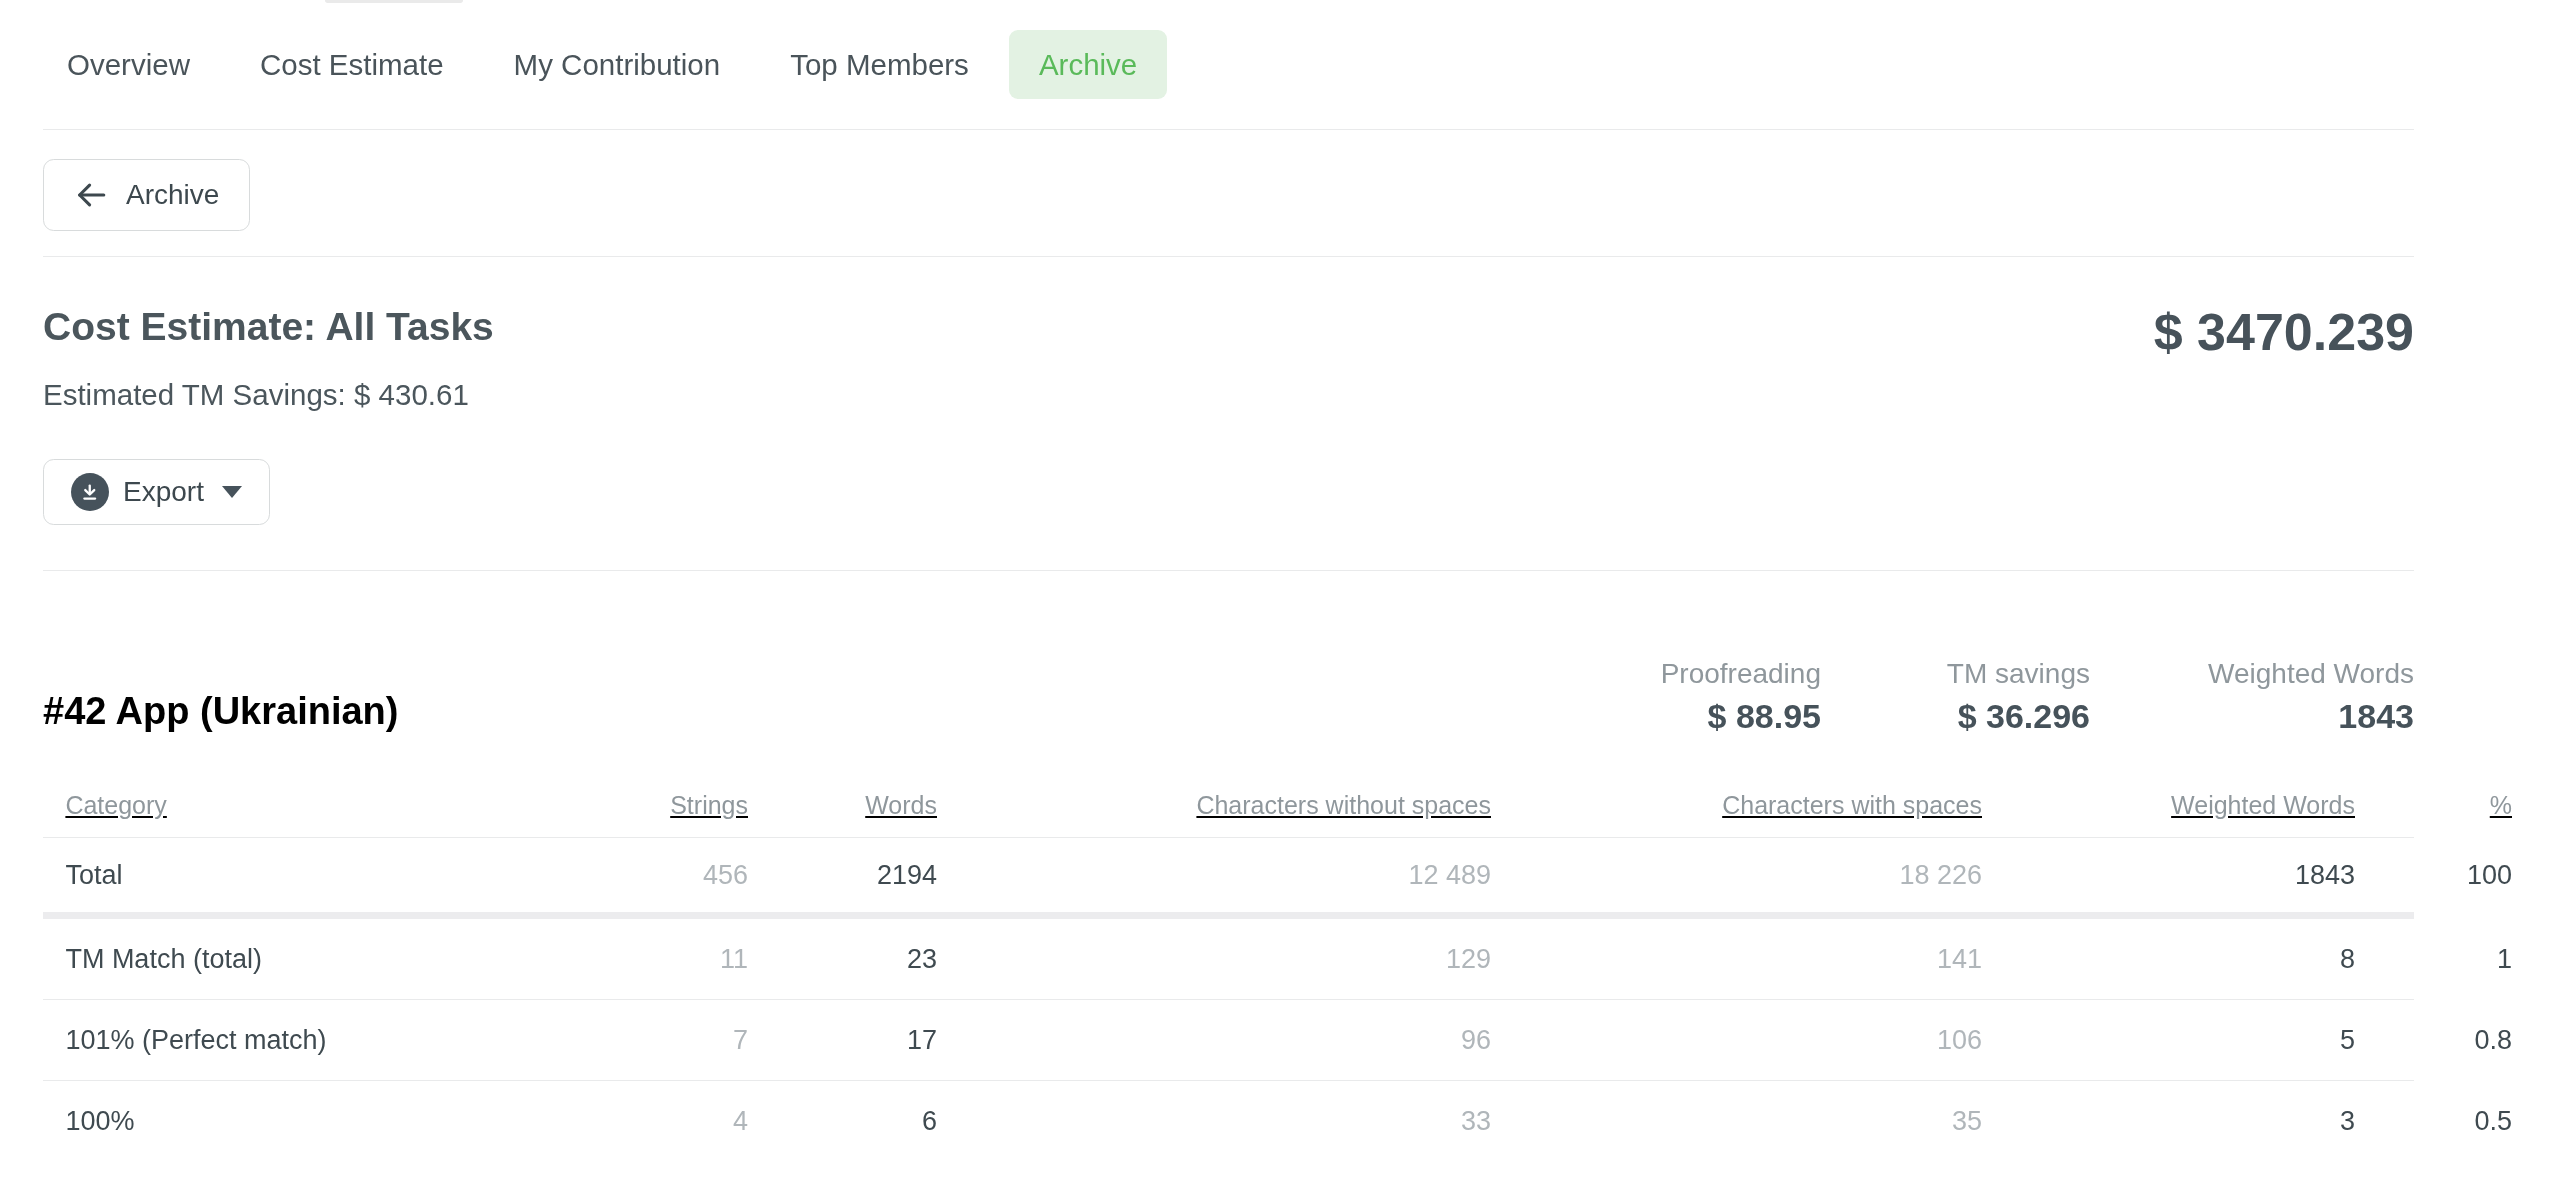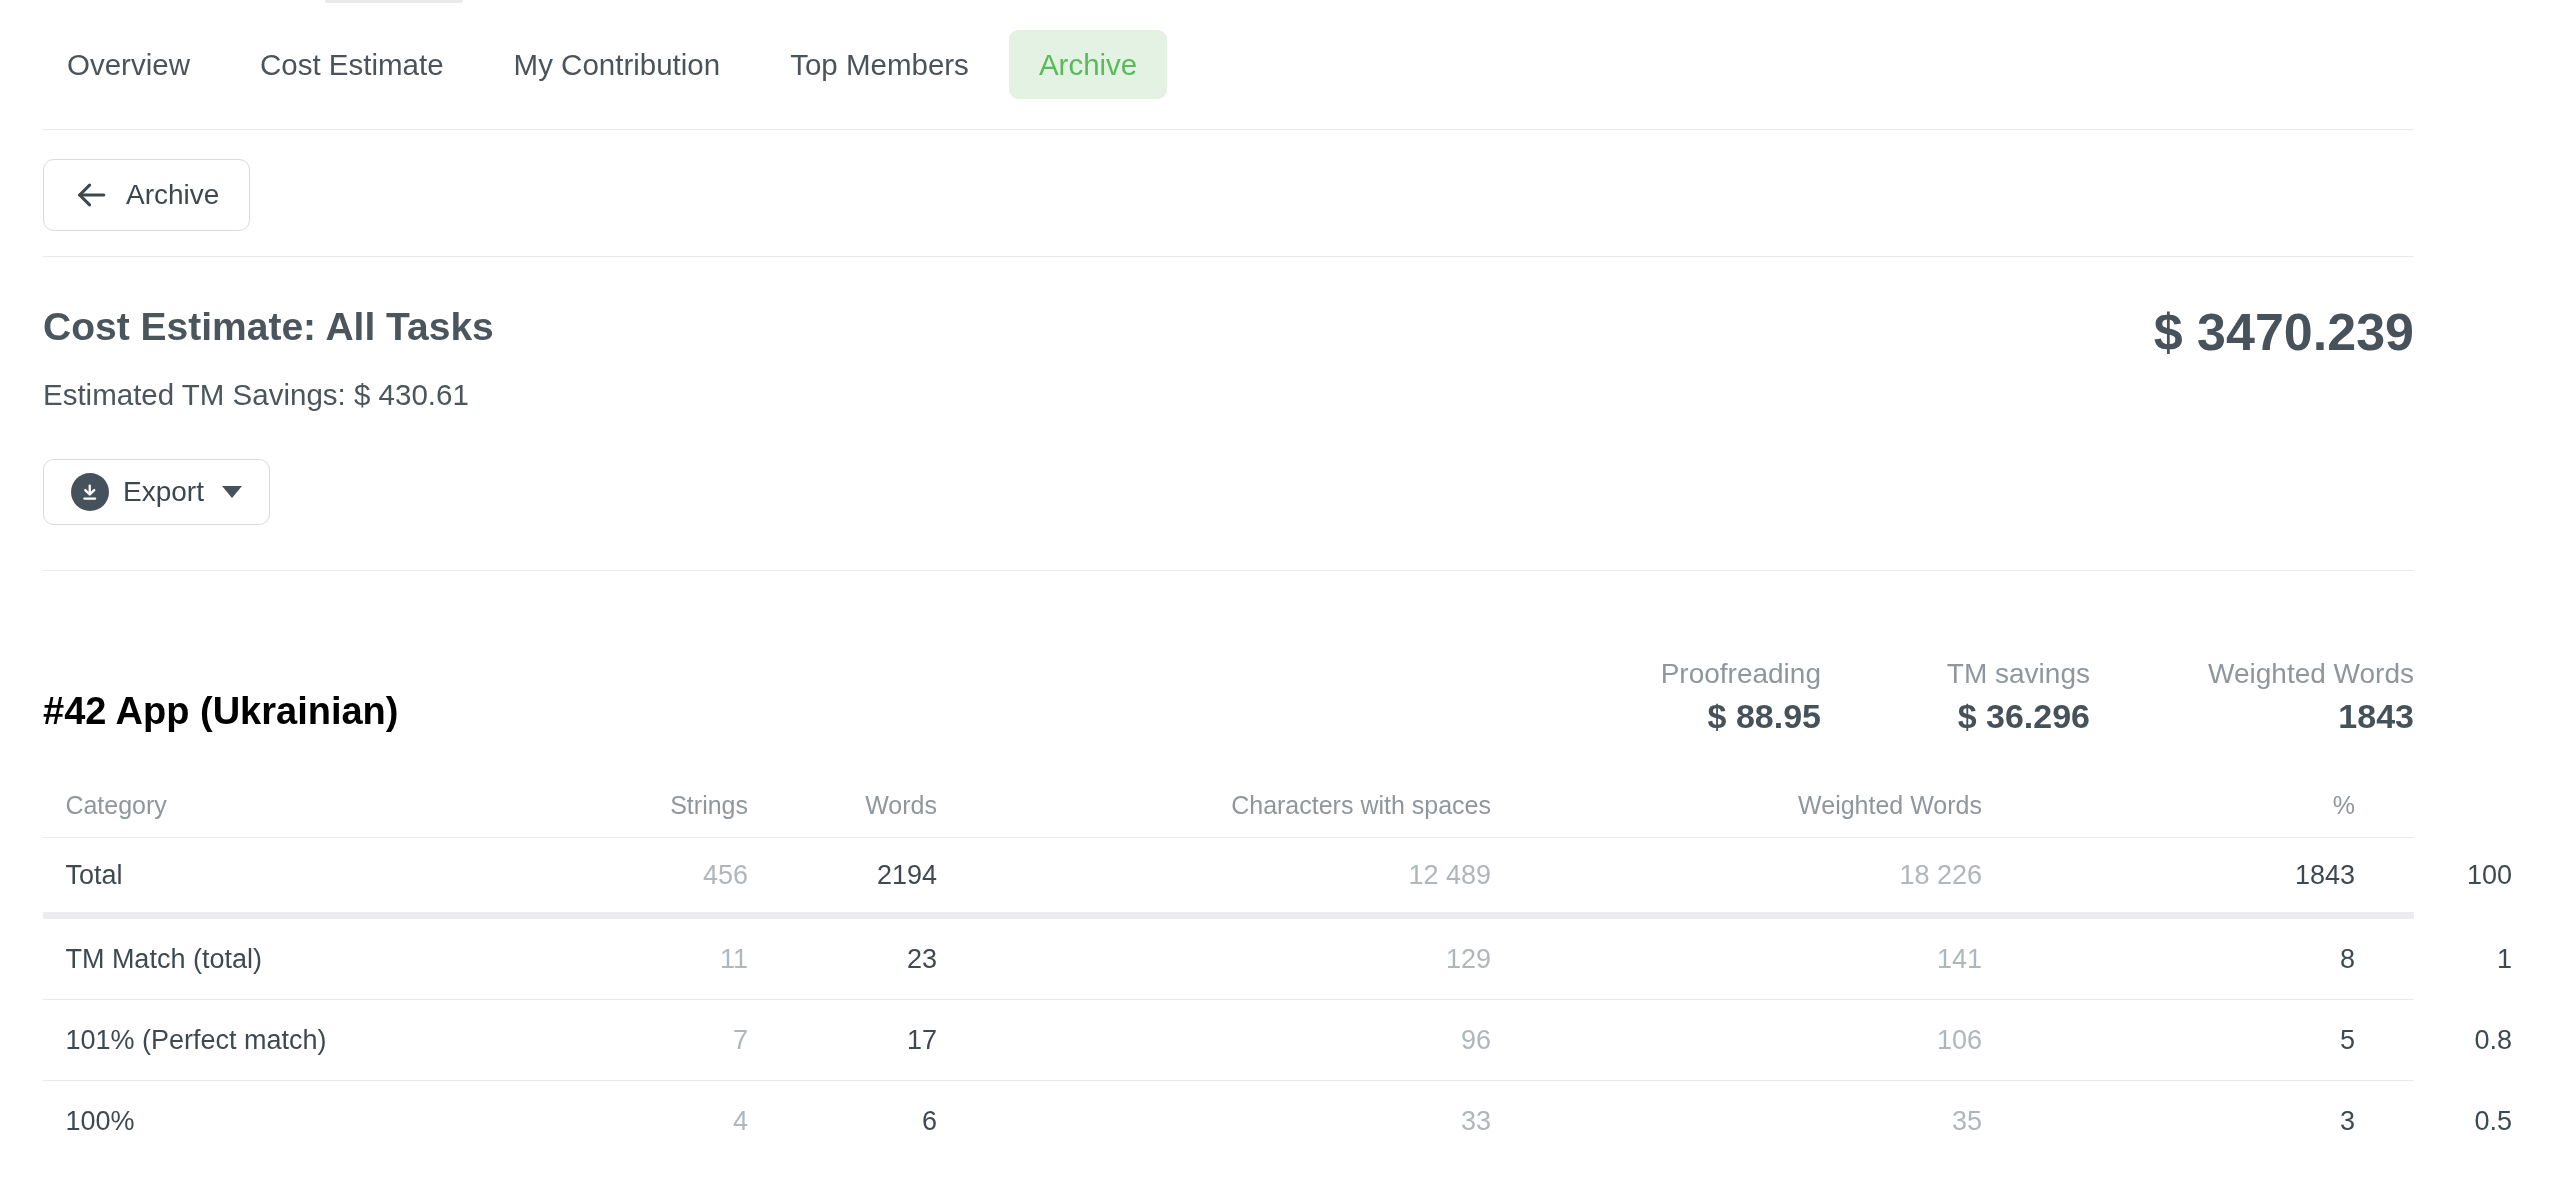--- a/index.html
+++ b/index.html
@@ -68,7 +68,7 @@
   .t-row { display:grid;
            grid-template-columns:385px 320px 189px 554px 491px 373px 157px;
            padding-right:22.4px; align-items:center; }
-  .t-head { height:64px; border-bottom:1.8px solid #e9eaeb; }
+  .t-head { height:64px; border-bottom:1.8px solid #e9eaeb;text-decoration:underline; }
   .t-head .cell { font-size:25px; color:#8f979c; }
   .t-body-row { height:81px; border-bottom:1.8px solid #e9eaeb; }
   .t-body-row.total { border-bottom:7.2px solid #ececee; }

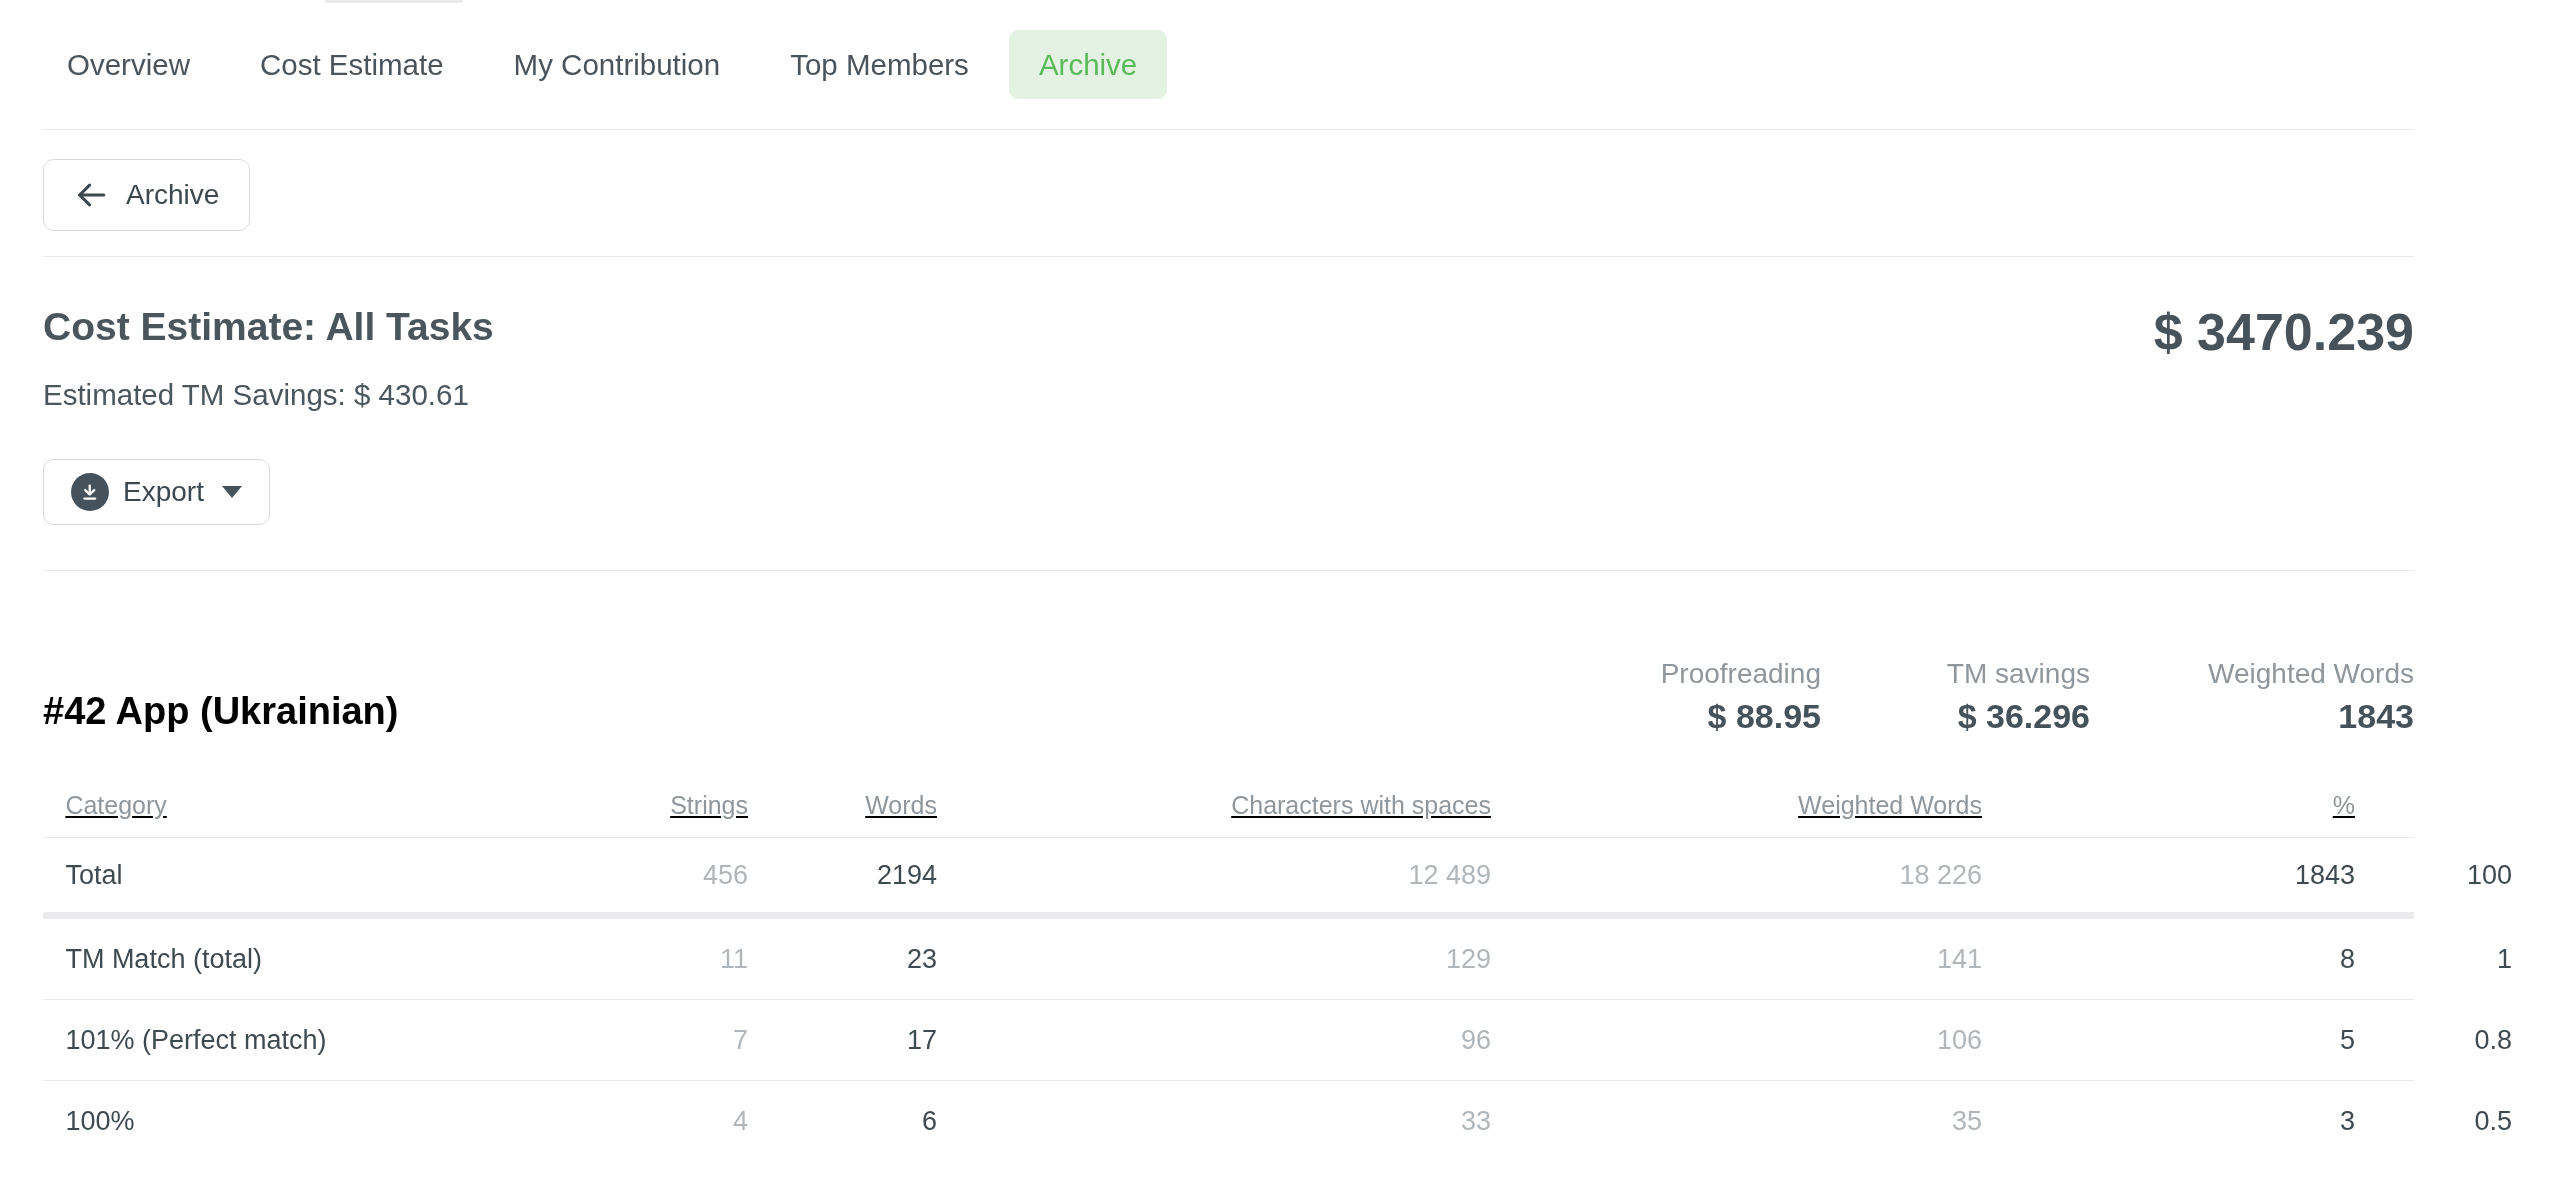--- a/index.html
+++ b/index.html
@@ -157,6 +157,7 @@
         <div class="cell c-cat">Category</div>
         <div class="cell c-num">Strings</div>
         <div class="cell c-num">Words</div>
+        <div class="cell c-num">Characters without spaces</div>
         <div class="cell c-num">Characters with spaces</div>
         <div class="cell c-num">Weighted Words</div>
         <div class="cell c-num">%</div>

